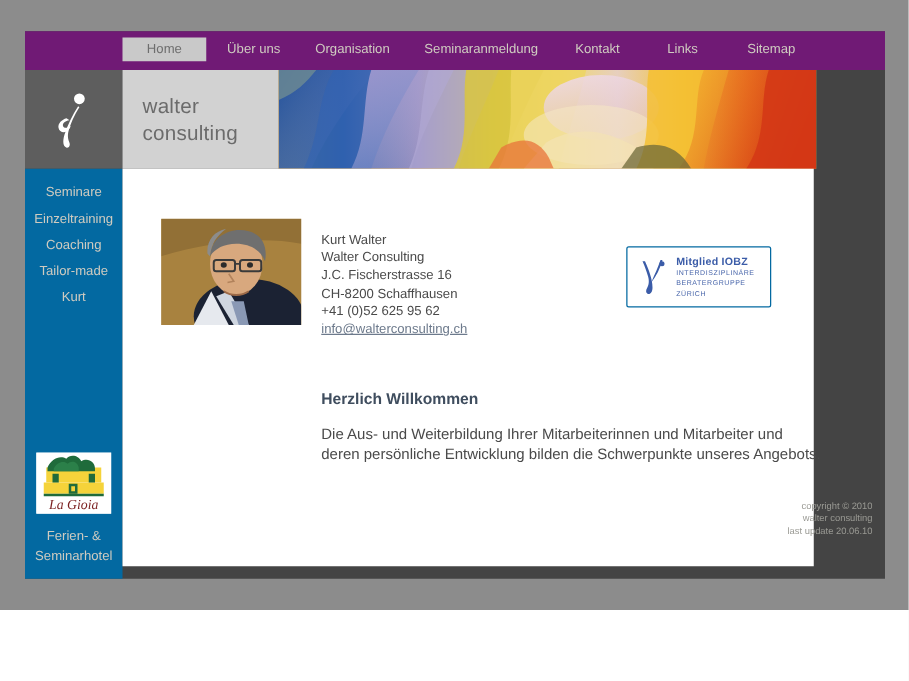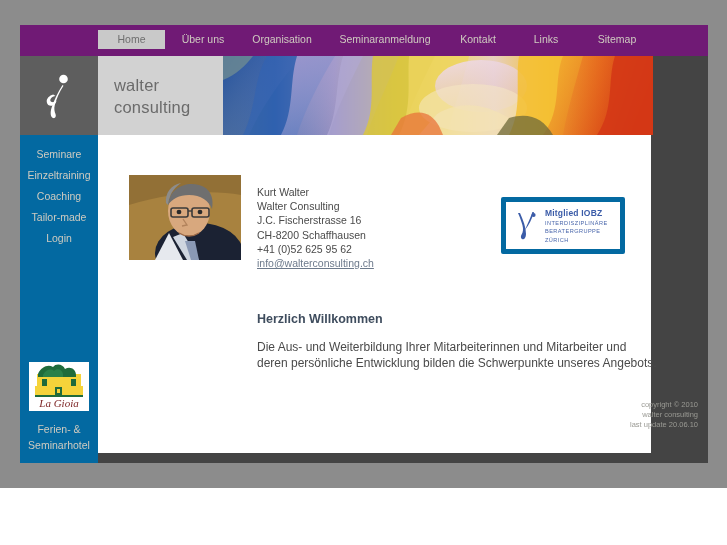--- a/index.html
+++ b/index.html
@@ -194,7 +194,7 @@
     width: 114px;
     height: 47px;
     background: #ffffff;
-    border: 5px solid #0369a1;
+    border: 1px solid #0369a1;
     border-radius: 2px;
   }
   #iobz-glyph {

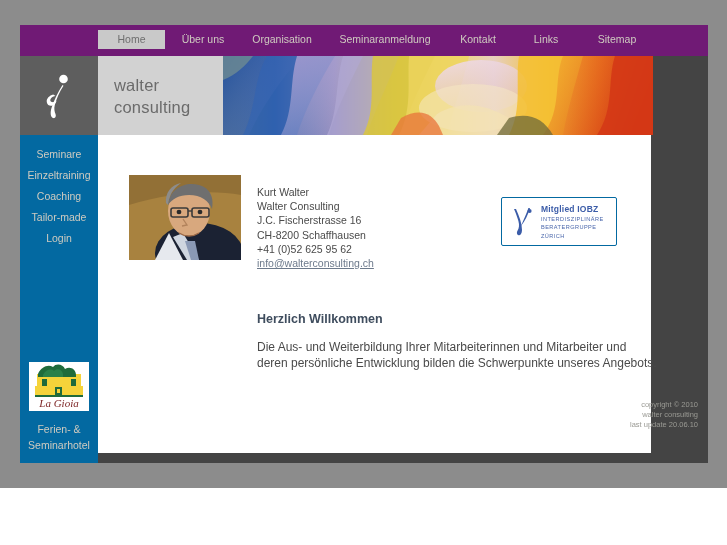--- a/index.html
+++ b/index.html
@@ -350,7 +350,7 @@
       <div class="side-item" style="top:34px;">Einzeltraining</div>
       <div class="side-item" style="top:55px;">Coaching</div>
       <div class="side-item" style="top:76px;">Tailor-made</div>
-      <div class="side-item" style="top:97px;">Login</div>
+      <div class="side-item" style="top:97px;">Kurt</div>
 
       <div id="lagioia-card">
         <svg viewBox="0 0 60 49">

